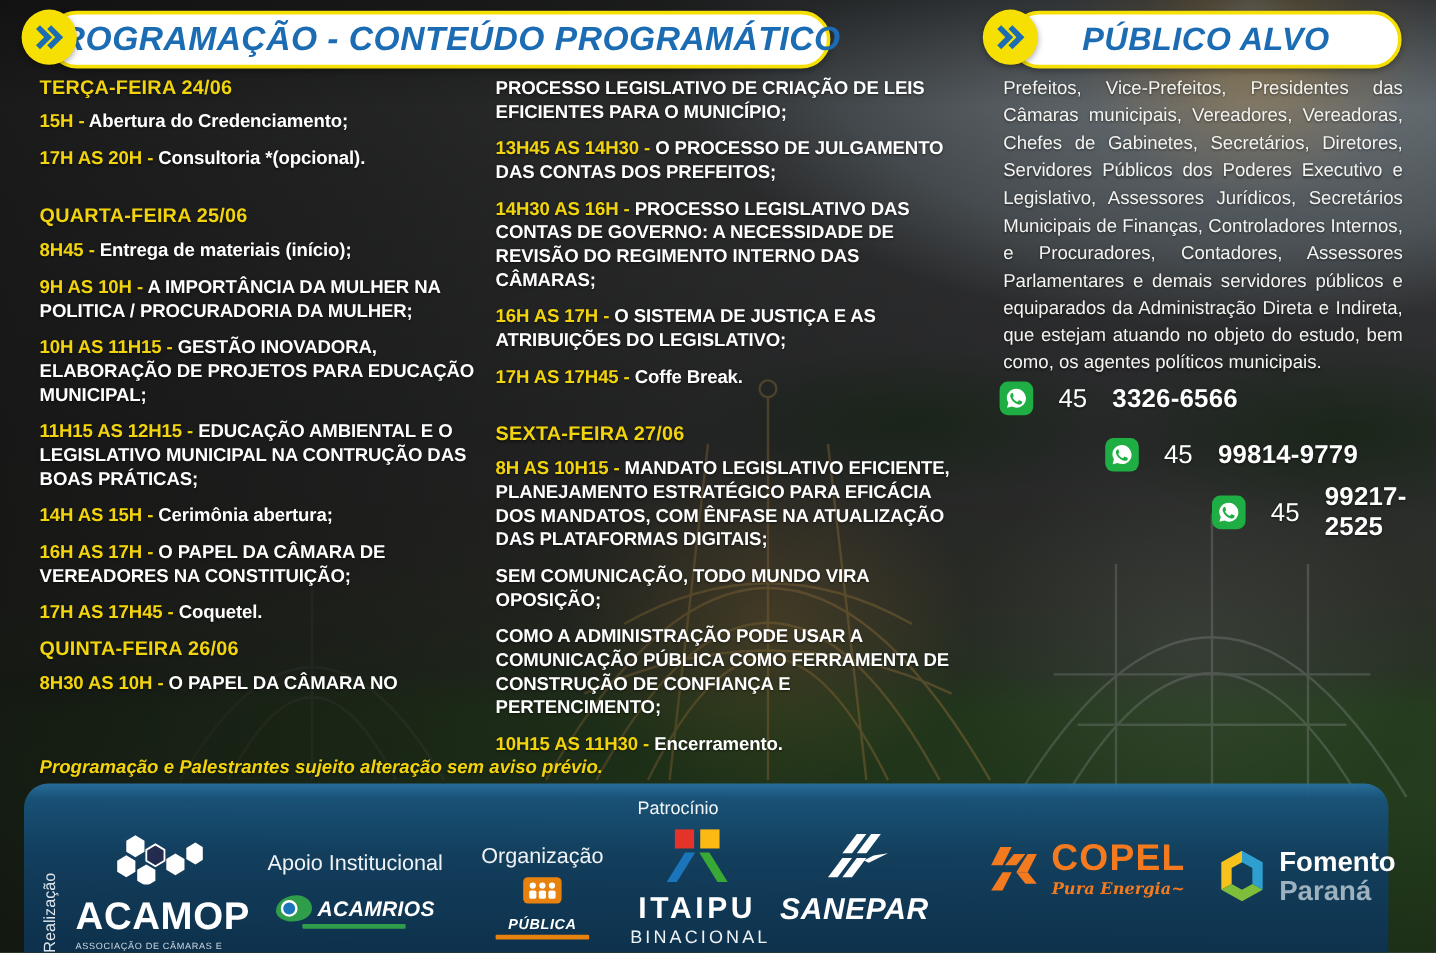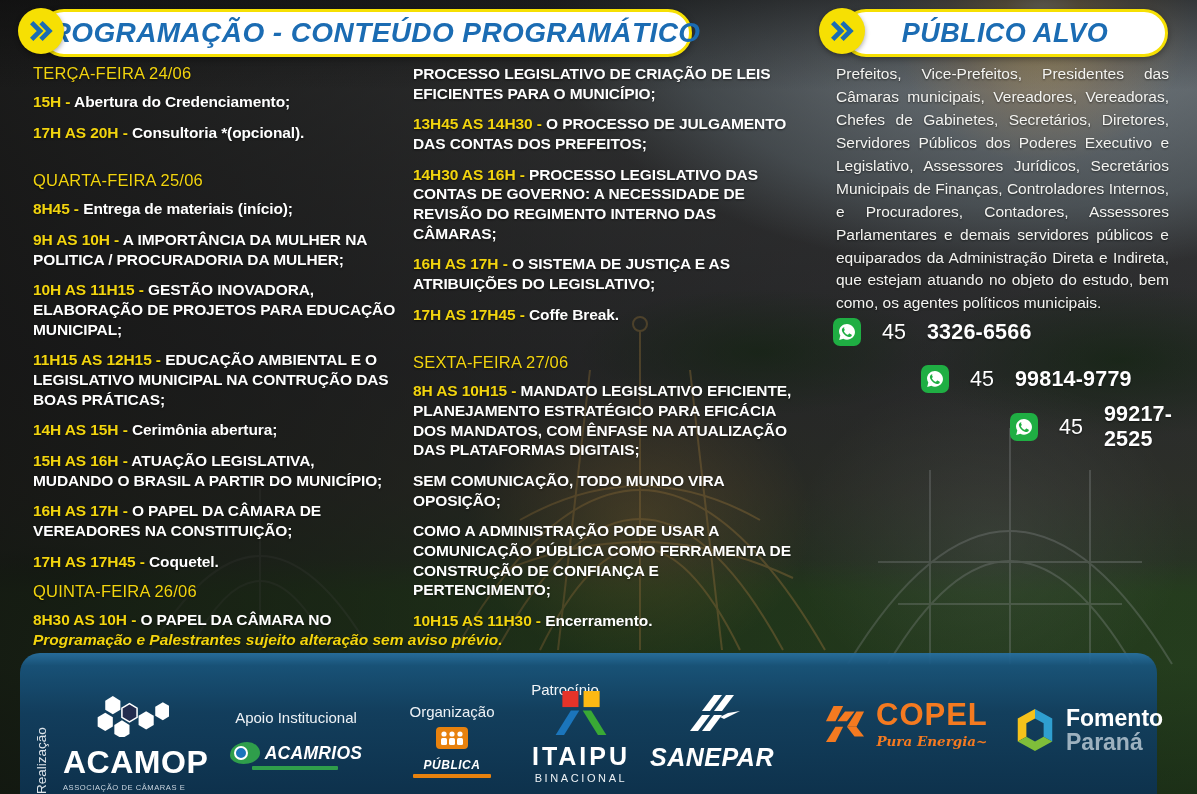--- a/index.html
+++ b/index.html
@@ -28,7 +28,7 @@
 
   
   .col{position:absolute;}
-  .day{font-size:16.5px;font-weight:400;color:#f2d40e;margin:0 0 9px;letter-spacing:.2px;text-shadow:0 1px 2px rgba(0,0,0,.5);}
+  .day{font-size:16.5px;font-weight:700;color:#f2d40e;margin:0 0 9px;letter-spacing:.2px;text-shadow:0 1px 2px rgba(0,0,0,.5);}
   .item{font-size:15.5px;font-weight:700;color:#ffffff;line-height:1.27;margin:0 0 11px;letter-spacing:-.1px;text-shadow:0 1px 2px rgba(0,0,0,.55);}
   .item .time{color:#f2d40e;}
   .gap-lg{margin-top:29px;}

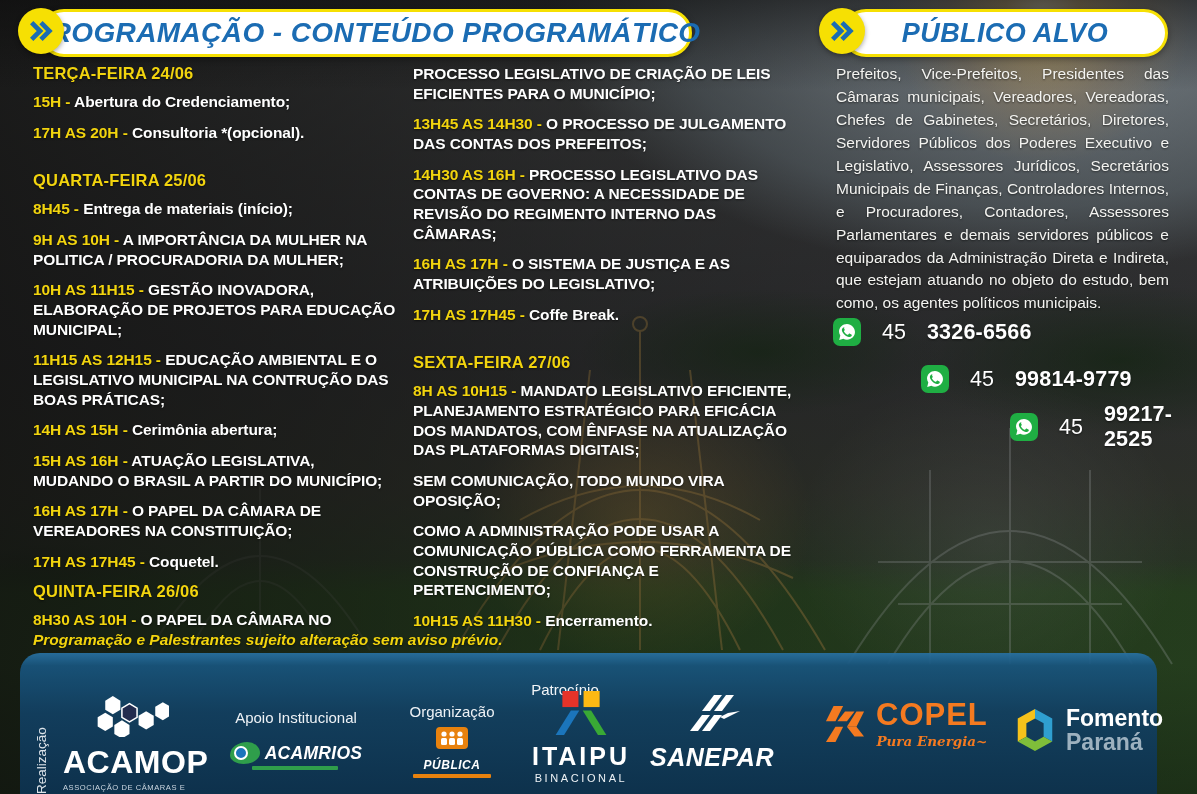--- a/index.html
+++ b/index.html
@@ -150,7 +150,6 @@
       <div class="item"><span class="time">10H AS 11H15 - </span>GESTÃO INOVADORA, ELABORAÇÃO DE PROJETOS PARA EDUCAÇÃO MUNICIPAL;</div>
       <div class="item"><span class="time">11H15 AS 12H15 - </span>EDUCAÇÃO AMBIENTAL E O LEGISLATIVO MUNICIPAL NA CONTRUÇÃO DAS BOAS PRÁTICAS;</div>
       <div class="item"><span class="time">14H AS 15H - </span>Cerimônia abertura;</div>
-      <div class="item"><span class="time">15H AS 16H - </span>ATUAÇÃO LEGISLATIVA, MUDANDO O BRASIL A PARTIR DO MUNICÍPIO;</div>
       <div class="item"><span class="time">16H AS 17H - </span>O PAPEL DA CÂMARA DE VEREADORES NA CONSTITUIÇÃO;</div>
       <div class="item"><span class="time">17H AS 17H45 - </span>Coquetel.</div>
       <div class="day">QUINTA-FEIRA 26/06</div>

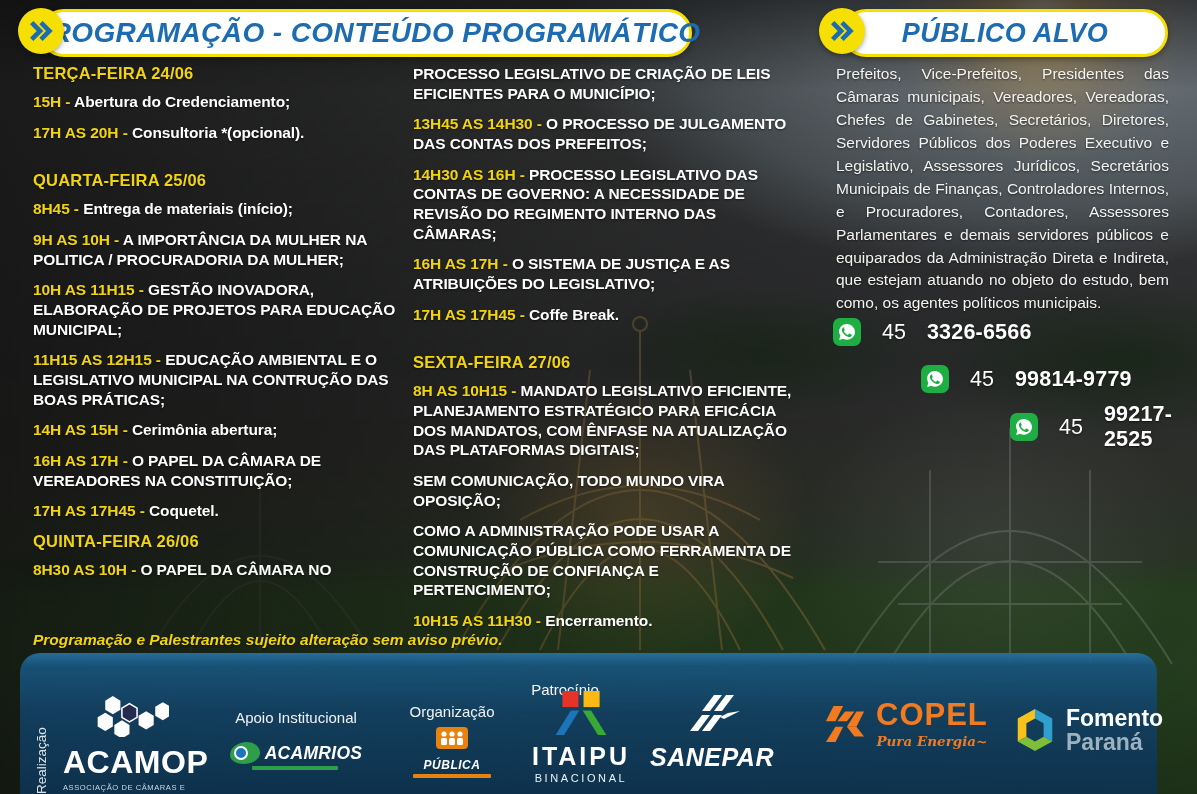--- a/index.html
+++ b/index.html
@@ -59,7 +59,7 @@
   .organ{position:absolute;left:372px;top:50px;width:120px;text-align:center;}
   .publica-name{color:#fff;font-weight:800;font-style:italic;font-size:12px;letter-spacing:.5px;margin-top:2px;}
   .publica-bar{height:3.5px;background:#e8820e;border-radius:1px;width:78px;margin:2px auto 0;}
-  .patro{position:absolute;left:465px;top:28px;width:160px;text-align:center;font-size:15px;color:#f2f5f8;}
+  .patro{position:absolute;left:465px;top:12px;width:160px;text-align:center;font-size:15px;color:#f2f5f8;}
   .itaipu{position:absolute;left:500px;top:38px;width:122px;text-align:center;}
   .itaipu-name{color:#fff;font-weight:700;font-size:25px;letter-spacing:3px;margin-top:3px;}
   .itaipu-sub{color:#eef2f5;font-size:11px;letter-spacing:2.6px;margin-top:1px;}

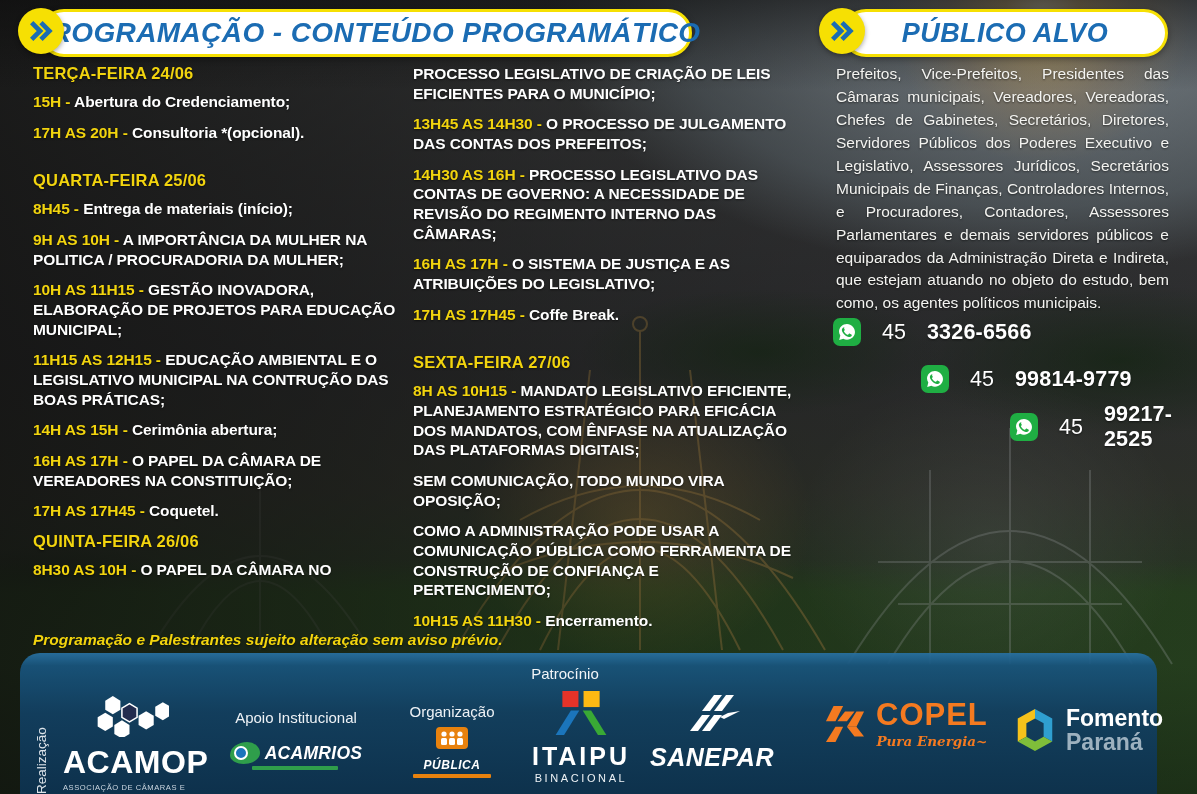--- a/index.html
+++ b/index.html
@@ -48,7 +48,7 @@
   .footer{position:absolute;left:20px;top:653px;width:1137px;height:141px;border-radius:20px 20px 0 0;
           background:linear-gradient(180deg,rgba(40,112,160,.95) 0%,rgba(24,84,124,.94) 9%,rgba(18,64,98,.93) 42%,rgba(13,50,79,.95) 100%);}
   .vlabel{position:absolute;left:14px;top:0;height:100%;display:flex;align-items:center;writing-mode:vertical-rl;transform:rotate(180deg);color:#dde4ea;font-size:13.5px;}
-  .flabel{color:#eef2f6;font-size:15px;text-align:center;}
+  .flabel{color:#eef2f6;font-size:18px;text-align:center;}
   .acamop{position:absolute;left:43px;top:34px;width:160px;}
   .acamop-name{color:#fff;font-weight:800;font-size:32px;letter-spacing:.5px;line-height:1;margin-top:5px;}
   .acamop-sub{color:#ccd7e1;font-size:7.6px;letter-spacing:.55px;line-height:1.45;margin-top:4px;}

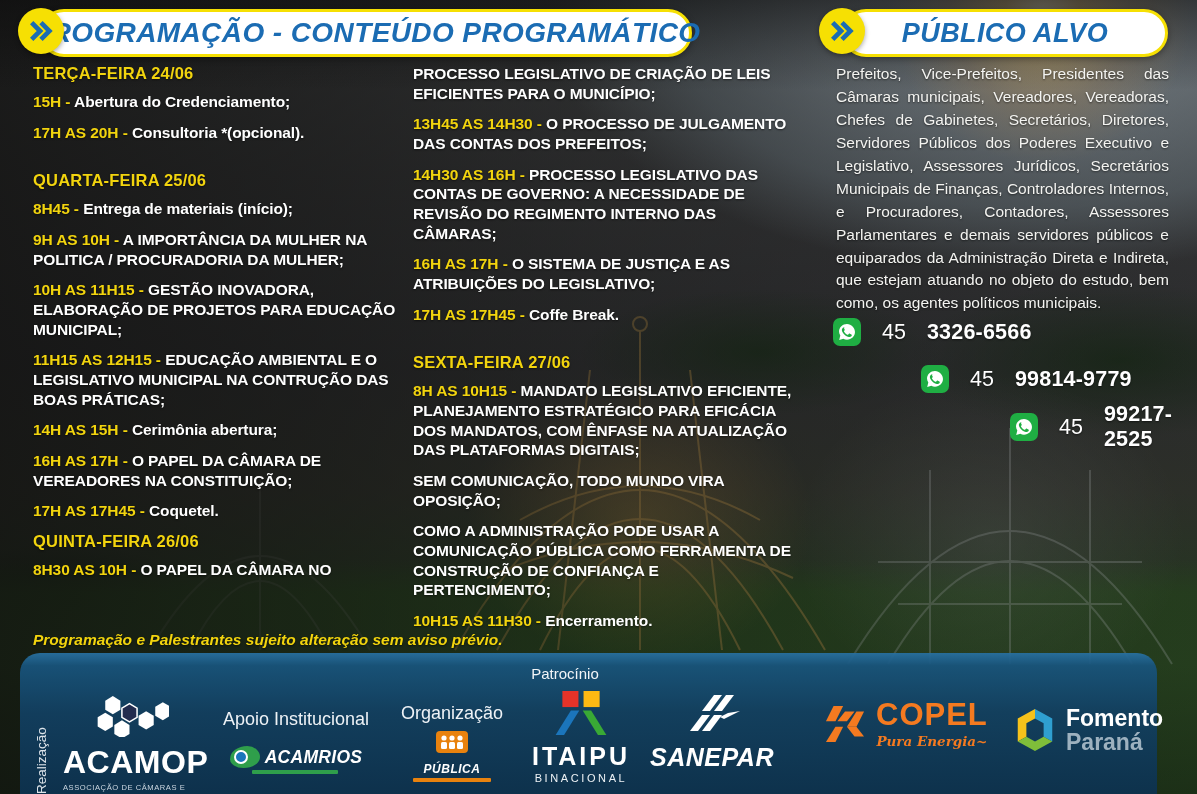--- a/index.html
+++ b/index.html
@@ -62,7 +62,7 @@
   .patro{position:absolute;left:465px;top:12px;width:160px;text-align:center;font-size:15px;color:#f2f5f8;}
   .itaipu{position:absolute;left:500px;top:38px;width:122px;text-align:center;}
   .itaipu-name{color:#fff;font-weight:700;font-size:25px;letter-spacing:3px;margin-top:3px;}
-  .itaipu-sub{color:#eef2f5;font-size:11px;letter-spacing:2.6px;margin-top:1px;}
+  .itaipu-sub{color:#eef2f5;font-size:15px;letter-spacing:2.6px;margin-top:1px;text-align:right;}
   .sanepar{position:absolute;left:622px;top:42px;width:140px;text-align:center;}
   .sanepar-name{color:#fff;font-weight:800;font-style:italic;font-size:25px;letter-spacing:.5px;margin-top:6px;}
   .copel{position:absolute;left:804px;top:46px;display:flex;align-items:center;gap:10px;}

